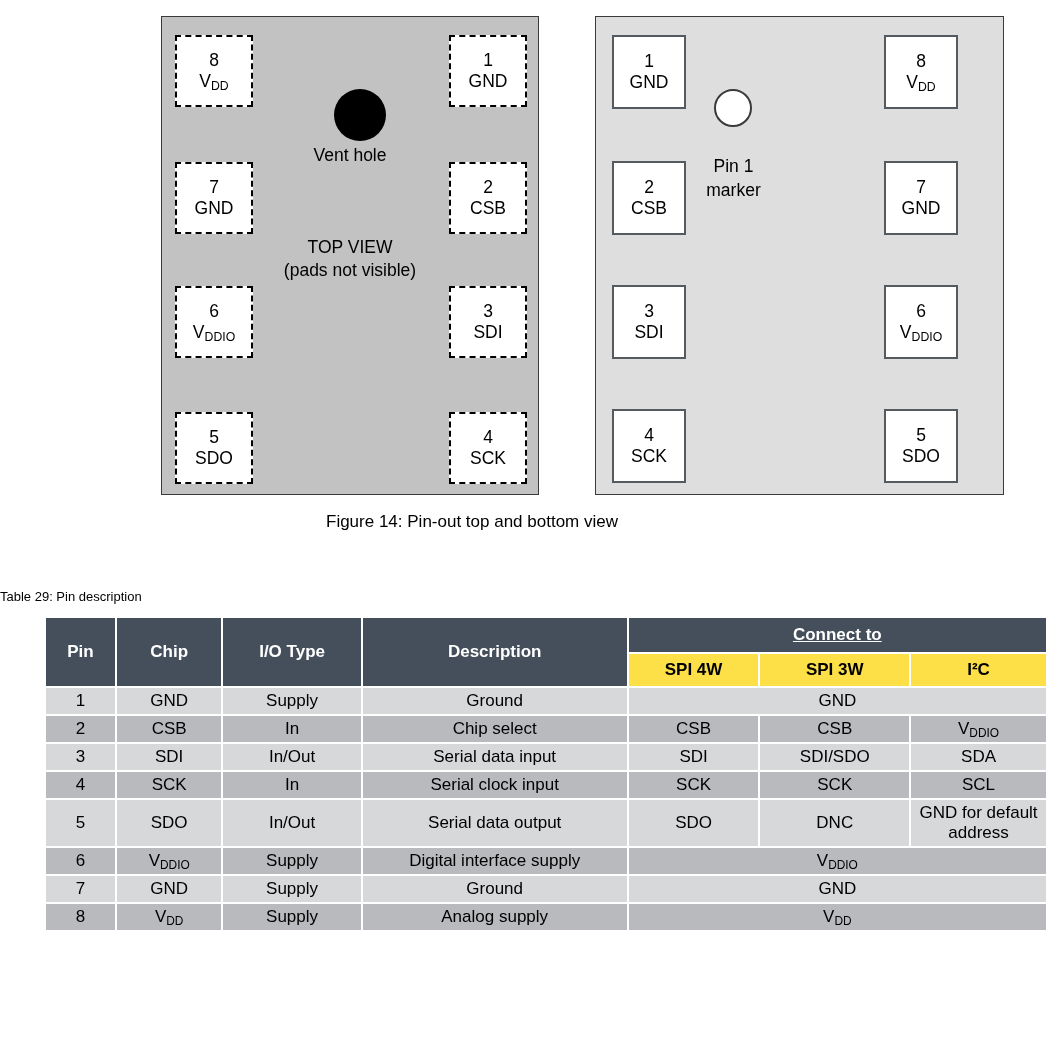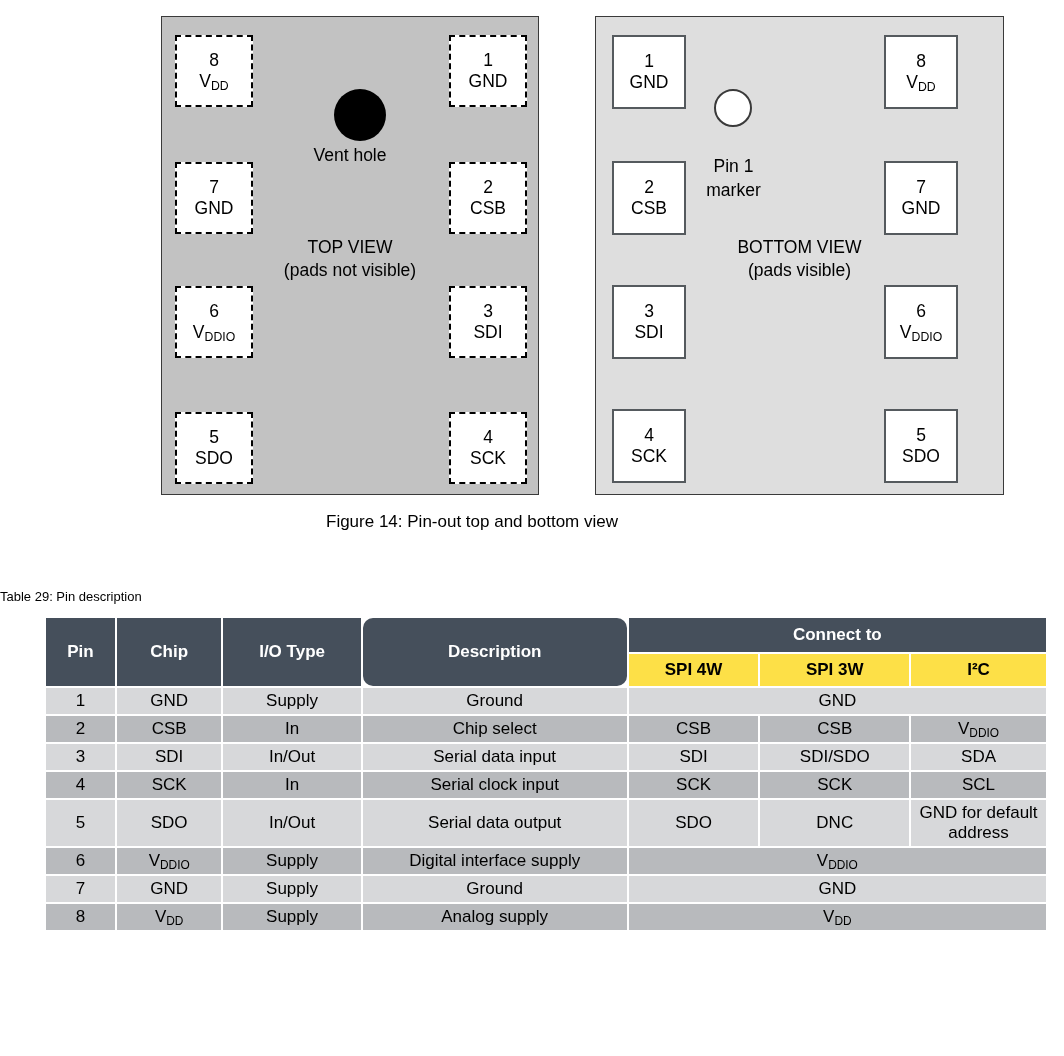--- a/index.html
+++ b/index.html
@@ -293,10 +293,6 @@
       <span>marker</span>
     </div>
 
-    <div class="view-caption">
-      <span>BOTTOM VIEW</span><br>
-      <span>(pads visible)</span>
-    </div>
   </div>
 
   <div class="fig-caption">Figure 14: Pin-out top and bottom view</div>

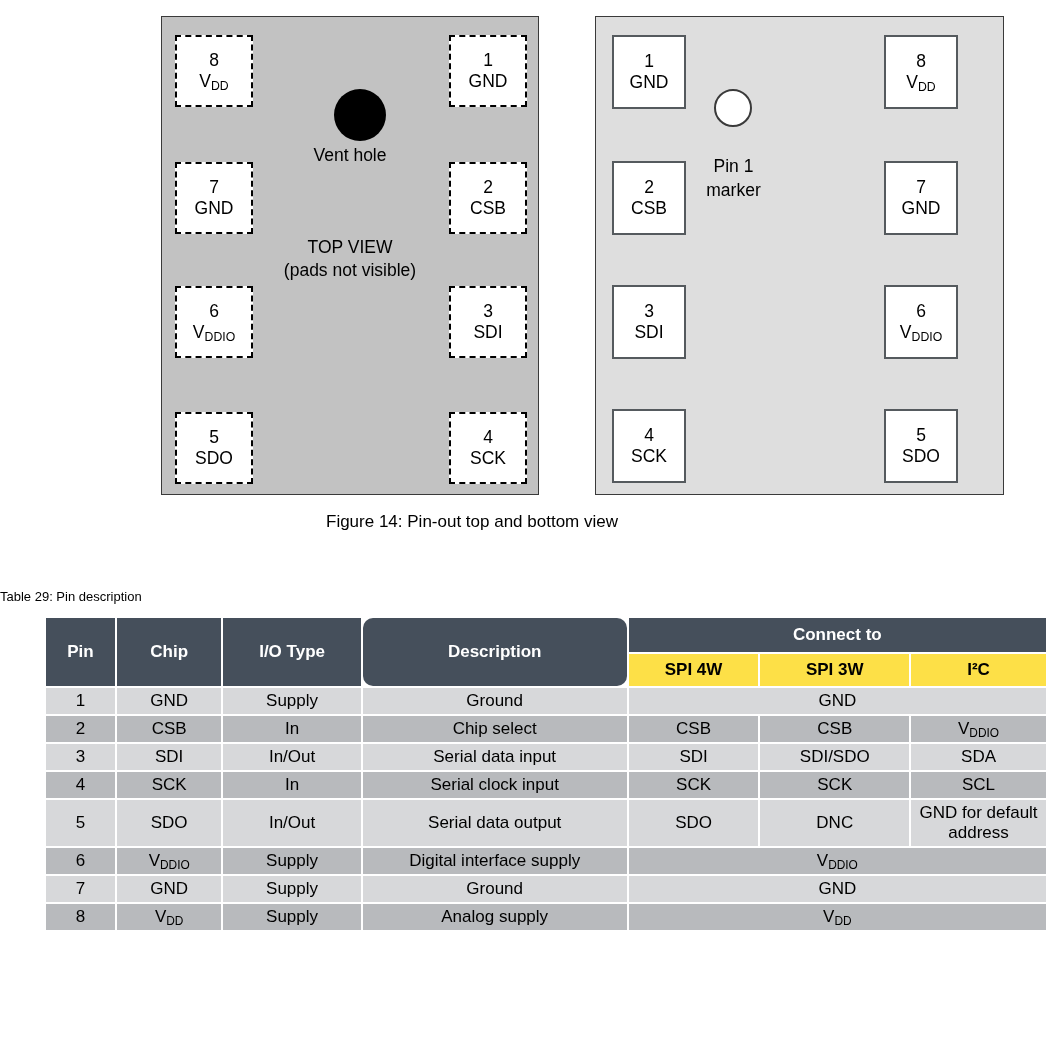--- a/index.html
+++ b/index.html
@@ -193,6 +193,7 @@
     color: #ffffff;
     font-weight: bold;
     height: 28px;
+    text-decoration: underline;
   }
   .row-light td { background: #d7d8da; }
   .row-dark  td { background: #b8babd; }

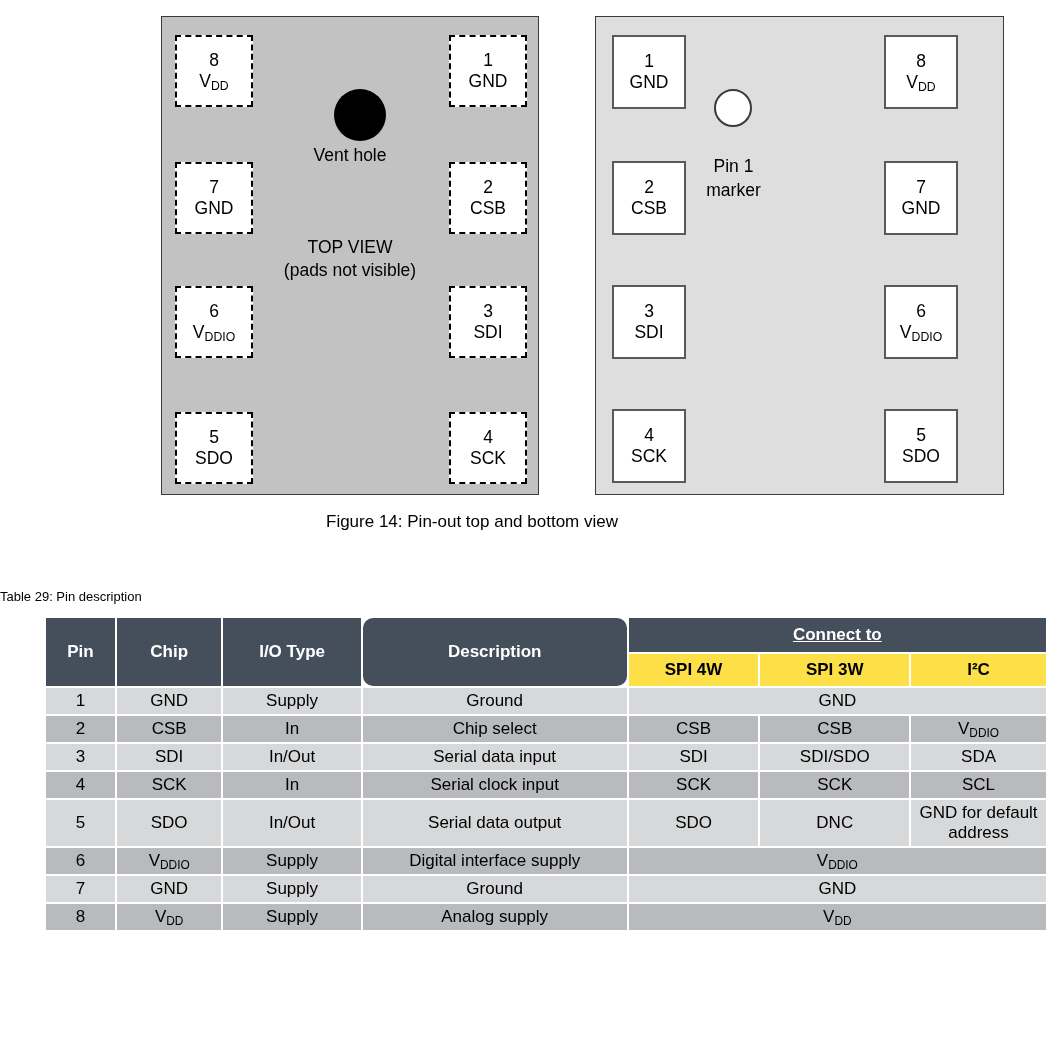--- a/index.html
+++ b/index.html
@@ -201,7 +201,7 @@
   .c-pin   { width: 63px; margin-left: 32px;  }
   .c-name  { width: 100px; }
   .c-io    { width: 134px; }
-  .c-desc  { width: 266px; border-radius: 10px; }
+  .c-desc  { width: 266px; }
   .c-spi4  { width: 127px; }
   .c-spi3  { width: 145px; margin-left: 30px; }
   .c-i2c   { width: 131px; }

